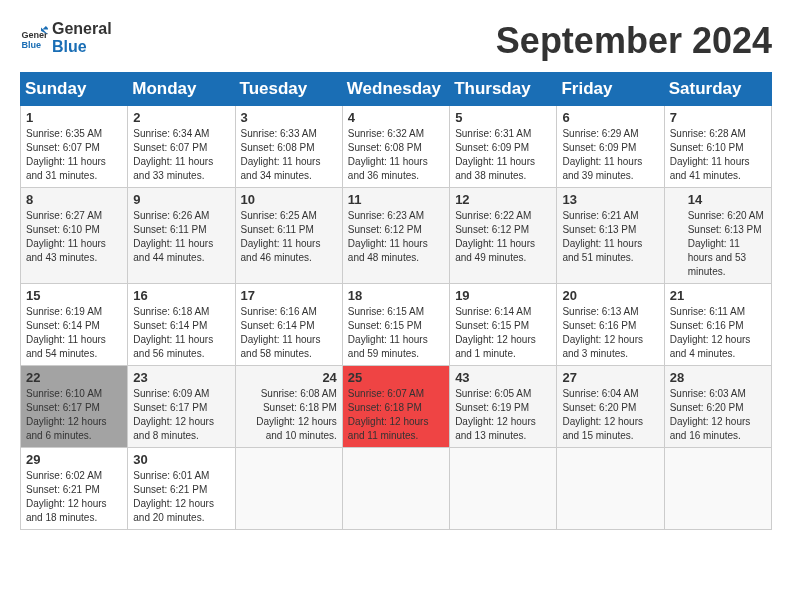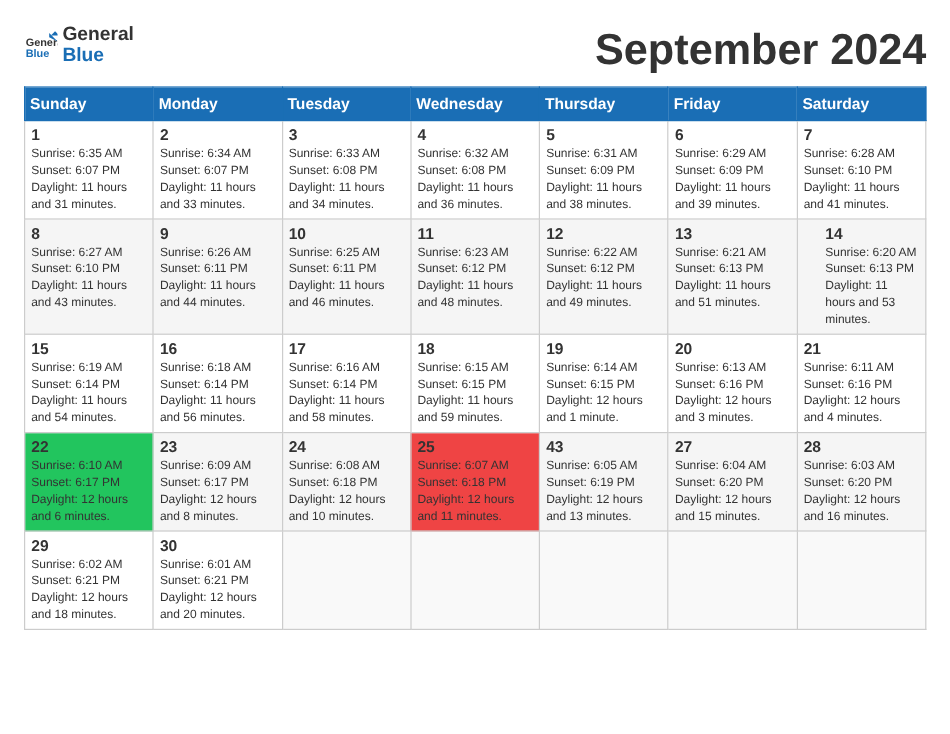--- a/index.html
+++ b/index.html
@@ -47,7 +47,7 @@
       color: #fff;
       padding: 6px 4px;
       text-align: left;
-      font-size: 13px;
+      font-size: 17px;
       font-weight: bold;
       border: 1px solid #1a6eb5;
     }

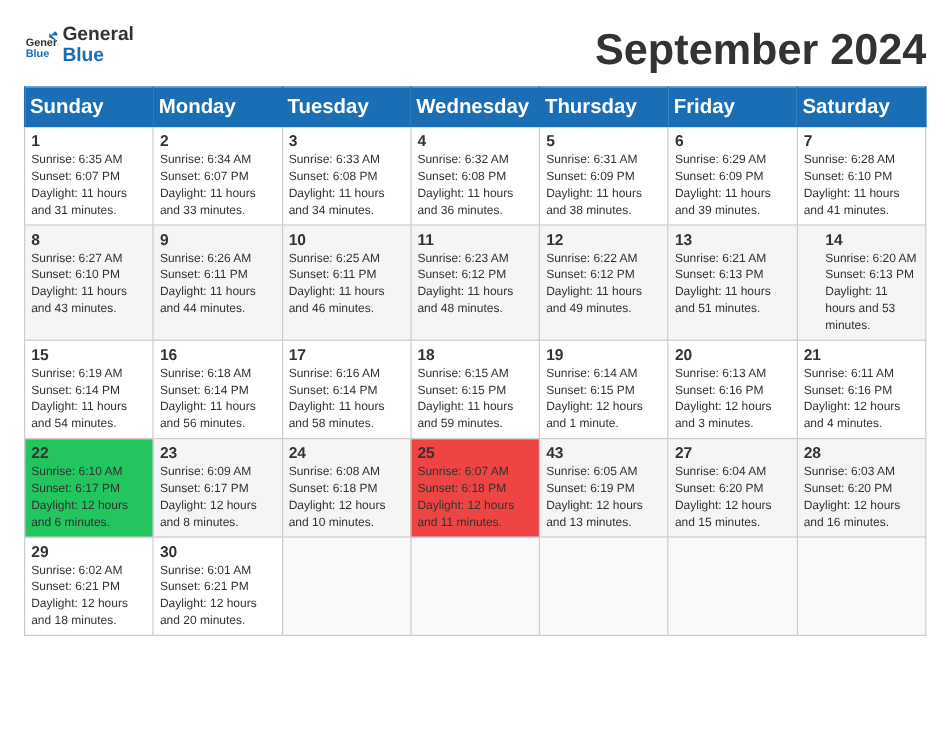--- a/index.html
+++ b/index.html
@@ -203,7 +203,7 @@
       </td>
       </tr>
       <tr>
-        <td style="background-color: #22c55e; margin-top: 32px;">
+        <td style="background-color: #a3a3a3; margin-top: 32px;">
         <span class="day-num">22</span>
         <span class="day-info">Sunrise: 6:10 AM<br>Sunset: 6:17 PM<br>Daylight: 12 hours and 6 minutes.</span>
       </td>

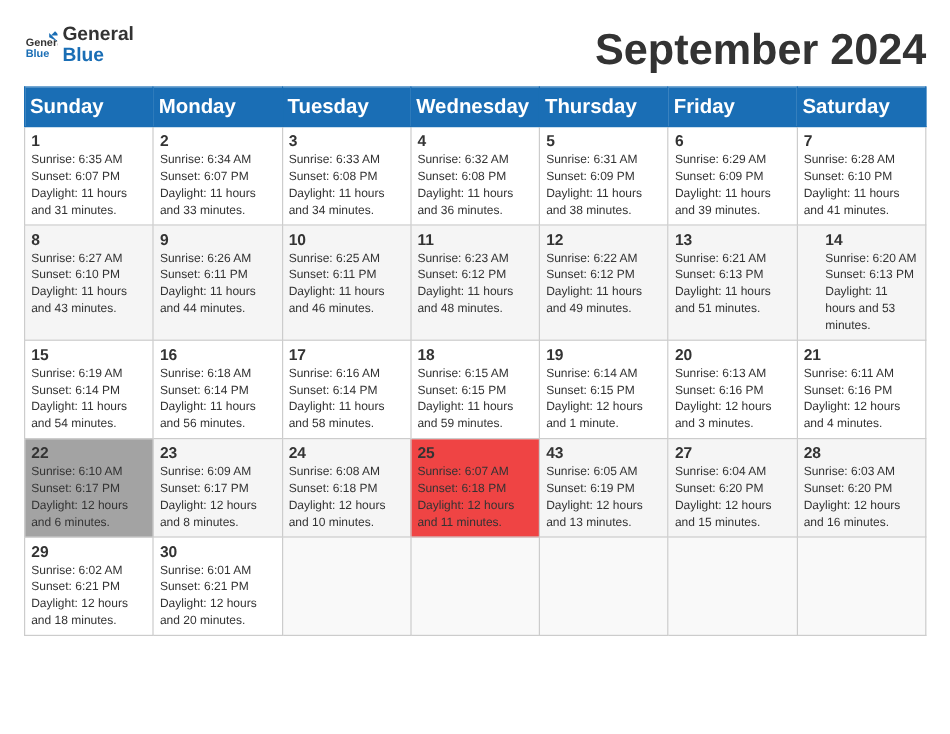--- a/index.html
+++ b/index.html
@@ -211,7 +211,7 @@
         <span class="day-num">23</span>
         <span class="day-info">Sunrise: 6:09 AM<br>Sunset: 6:17 PM<br>Daylight: 12 hours and 8 minutes.</span>
       </td>
-        <td style="background-color: rgb(245, 245, 245);">
+        <td style="background-color: rgb(245, 245, 245); text-align: right;">
         <span class="day-num">24</span>
         <span class="day-info">Sunrise: 6:08 AM<br>Sunset: 6:18 PM<br>Daylight: 12 hours and 10 minutes.</span>
       </td>

